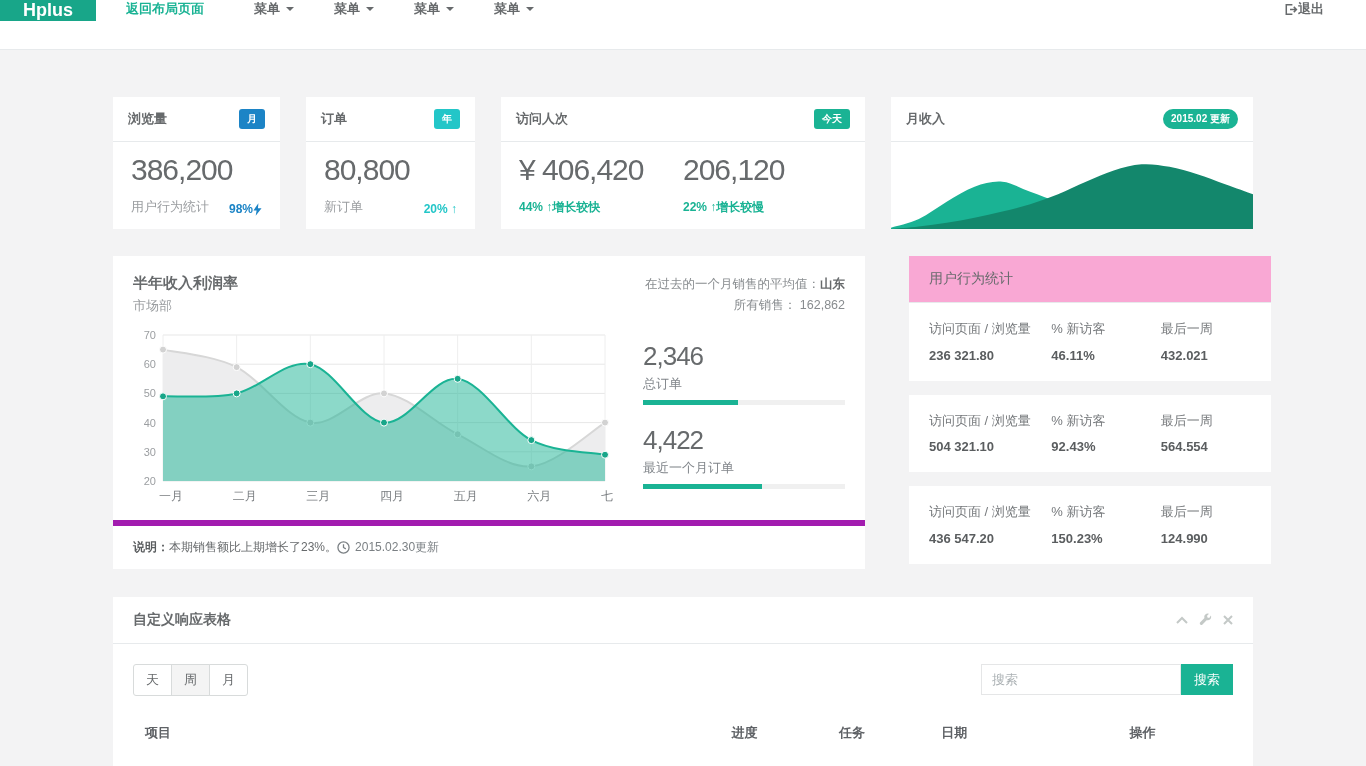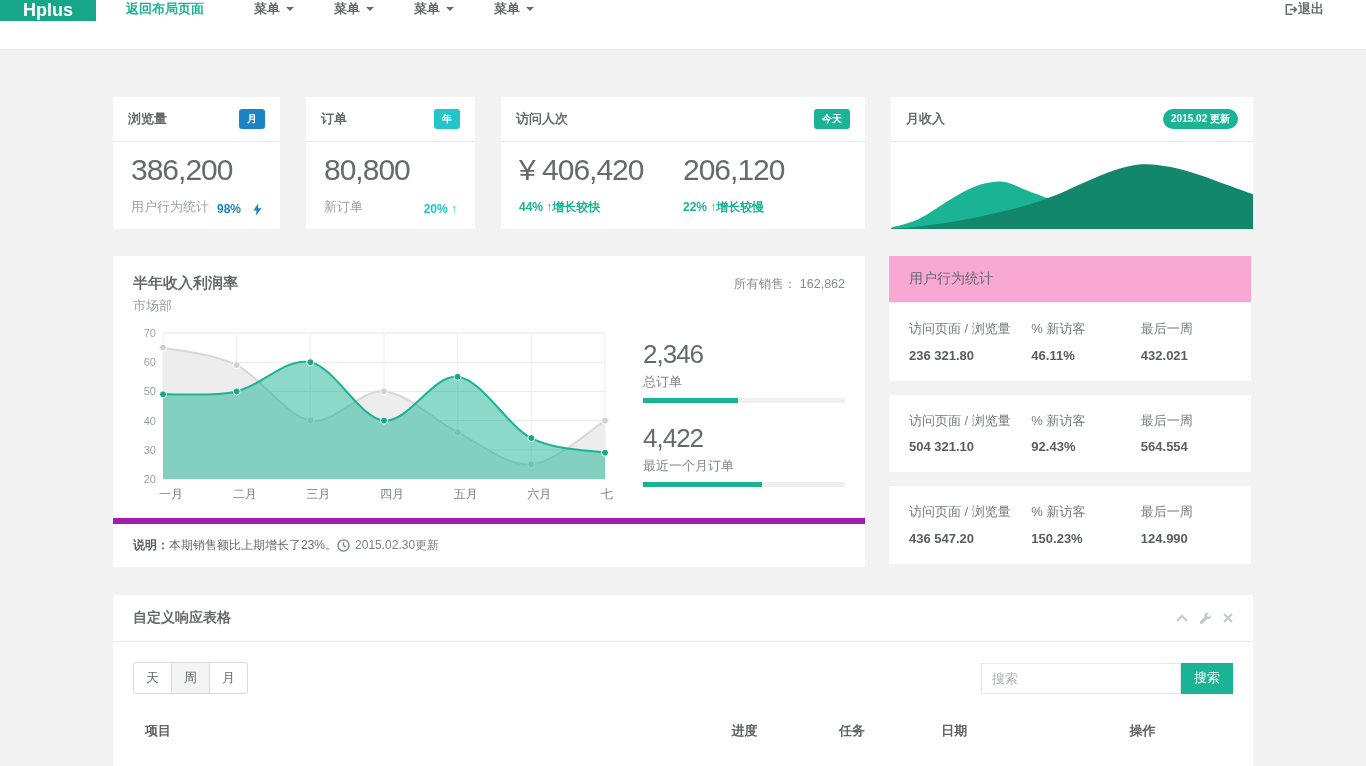--- a/index.html
+++ b/index.html
@@ -28,7 +28,7 @@
   .ibox-content{padding:13px 18px;height:87px;display:flex;flex-direction:column;justify-content:space-between}
   .big-val{font-size:30px;font-weight:300;color:#676a6c;letter-spacing:-1px;line-height:1}
   .stat-bottom{display:flex;justify-content:space-between;align-items:flex-end;font-size:13px;color:#9a9da0}
-  .stat-extra{font-size:12px;font-weight:700;display:flex;align-items:flex-end;gap:12px}
+  .stat-extra{font-size:12px;font-weight:700;display:flex;align-items:flex-end;gap:0}
   .blue{color:#1c84c6}.cyan{color:#23c6c8}
   .two-col{display:grid;grid-template-columns:1fr 1fr;height:87px;padding:13px 18px}
   .two-col .col{display:flex;flex-direction:column;justify-content:space-between}

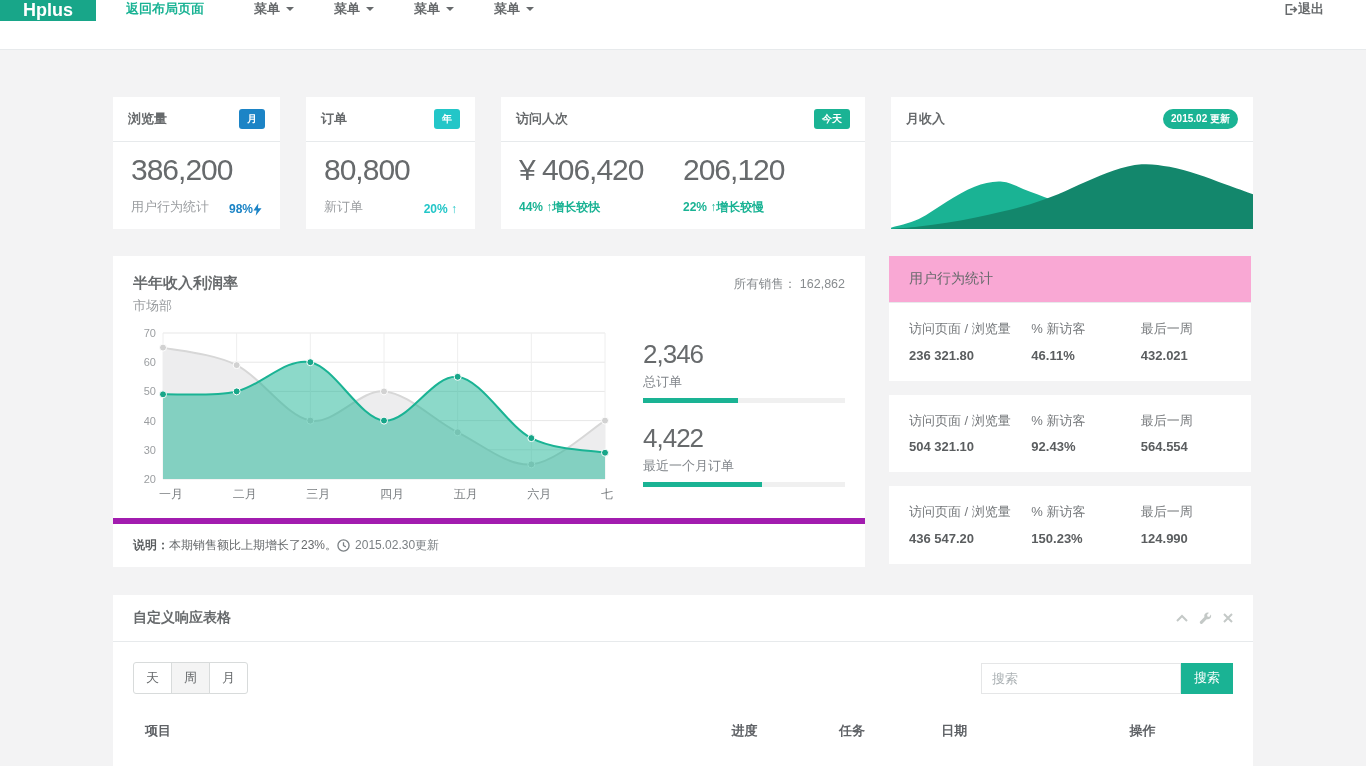--- a/index.html
+++ b/index.html
@@ -18,7 +18,7 @@
   
   .container{width:1140px;margin:0 auto;padding-top:47px}
   .row1{display:grid;grid-template-columns:167px 169px 364px 362px;gap:26px}
-  .row2{display:grid;grid-template-columns:752px 362px;gap:24px;margin-top:27px;align-items:start}
+  .row2{display:grid;grid-template-columns:752px 362px;gap:44px;margin-top:27px;align-items:start}
   .row3{margin-top:28px}
 
   

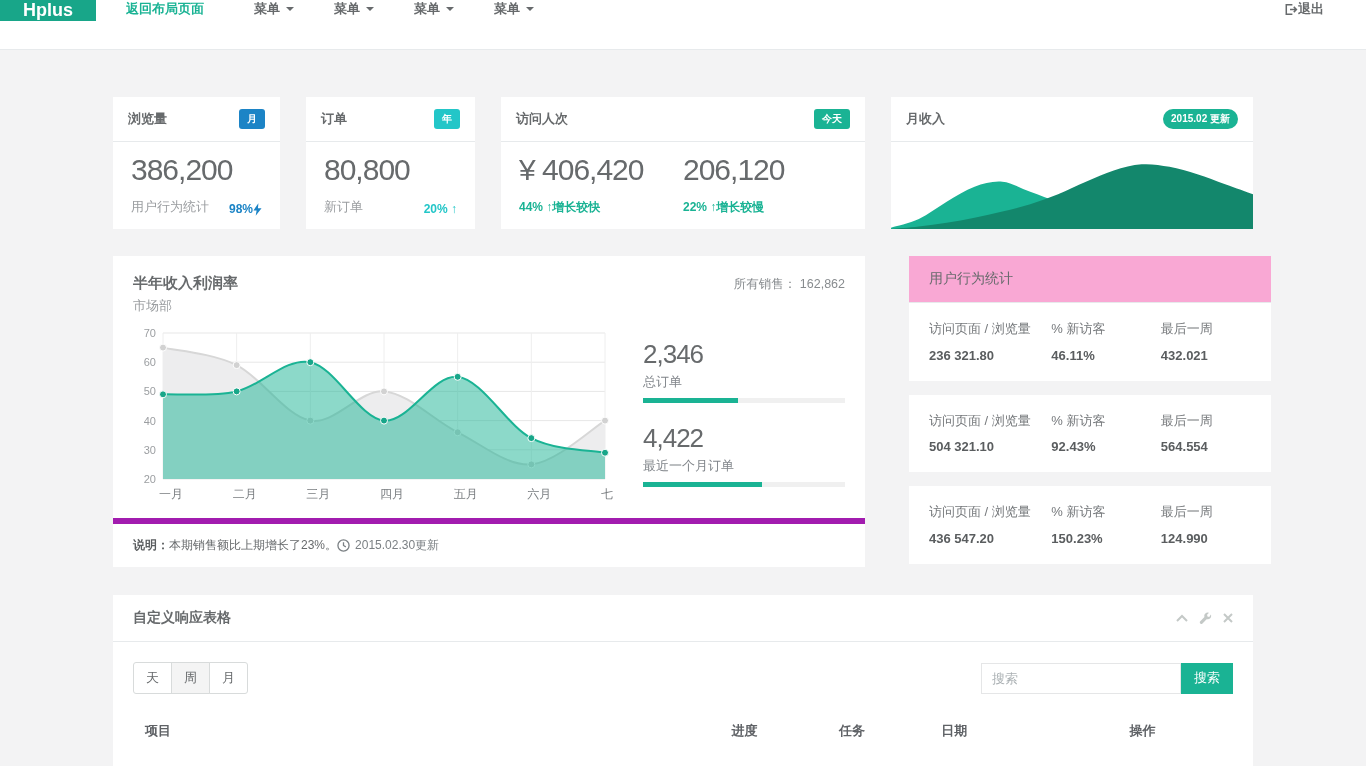--- a/index.html
+++ b/index.html
@@ -197,6 +197,7 @@
             <div class="profit-sub">市场部</div>
           </div>
           <div class="profit-summary">
+            <div><span>在过去的一个月销售的平均值：</span><b>山东</b></div>
             <div><span>所有销售：</span> <span>162,862</span></div>
           </div>
         </div>

